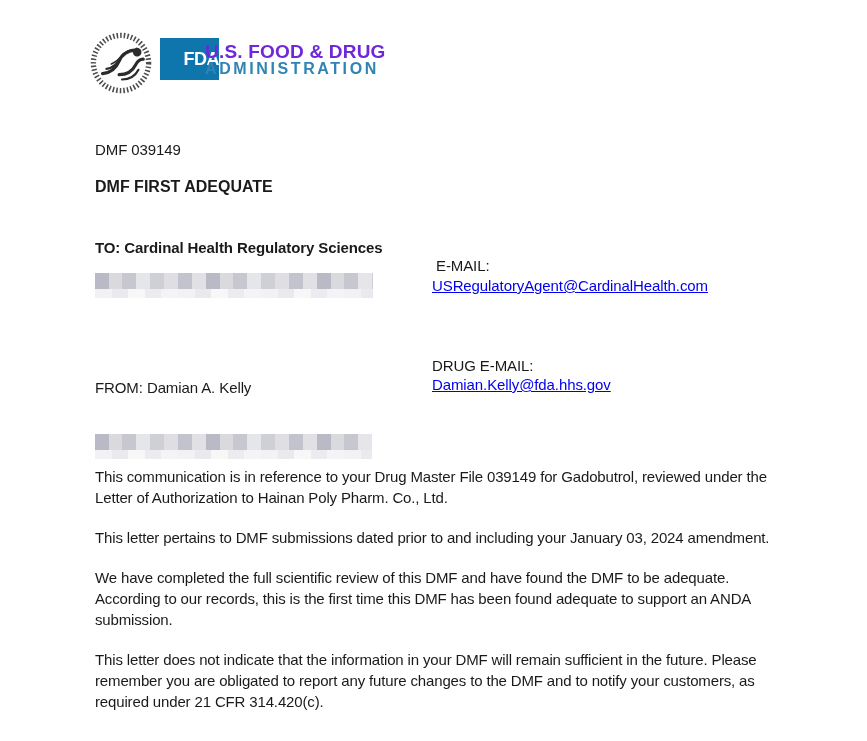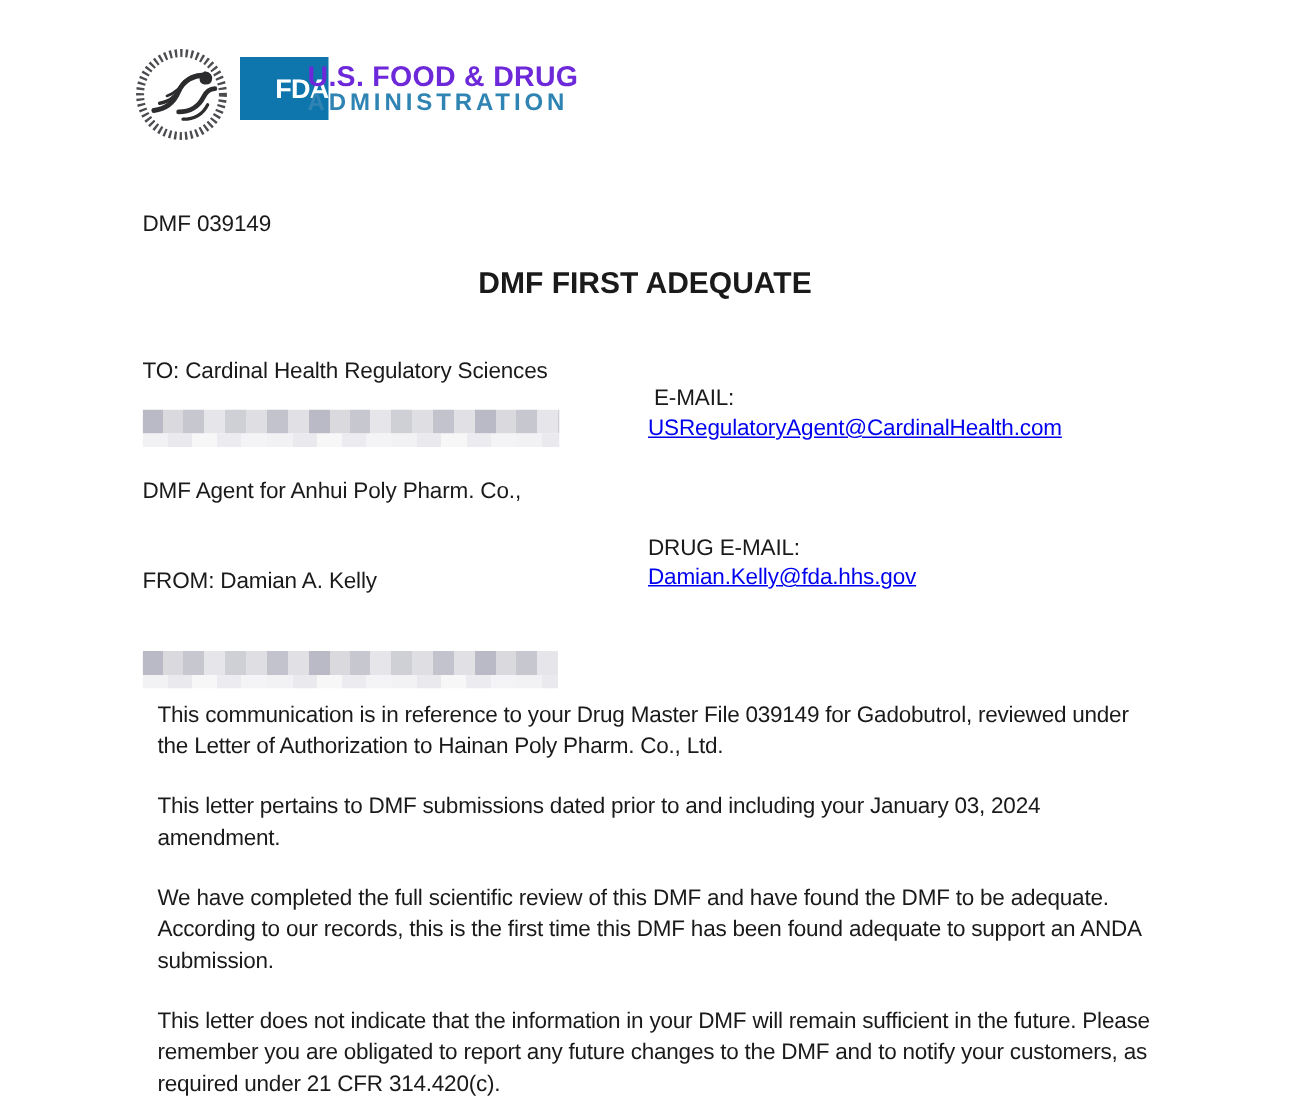--- a/index.html
+++ b/index.html
@@ -42,7 +42,7 @@
   .dmf-number { left: 95px; top: 139px; }
   .banner {
     left: 95px; top: 178px; width: 670px;
-    text-align: center; font-weight: 700; font-size: 20px; letter-spacing: 0;
+    text-align: left; font-weight: 700; font-size: 16px; letter-spacing: 0;
   }
   .to-line   { left: 95px;  top: 237px; white-space: nowrap; }
   .agent-block { left: 95px; top: 317px; }

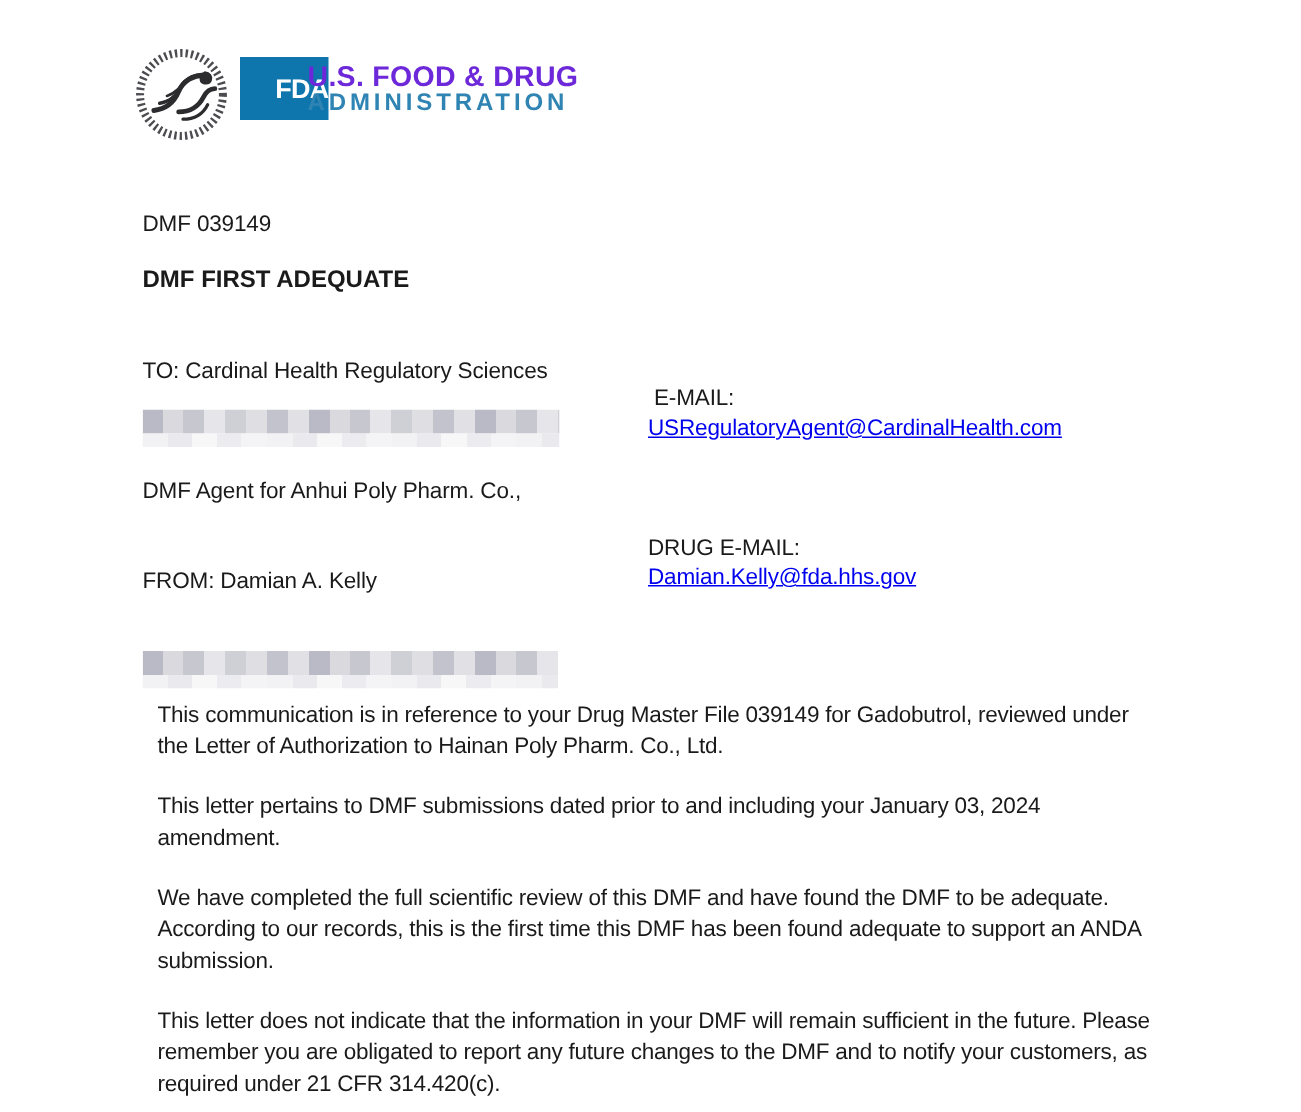--- a/index.html
+++ b/index.html
@@ -44,7 +44,7 @@
     left: 95px; top: 178px; width: 670px;
     text-align: left; font-weight: 700; font-size: 16px; letter-spacing: 0;
   }
-  .to-line   { left: 95px;  top: 237px; white-space: nowrap; }
+  .to-line   { left: 95px;  top: 237px; white-space: nowrap; font-weight: bold; }
   .agent-block { left: 95px; top: 317px; }
   .agent-block span { display: block; }
   .from-line { left: 95px;  top: 377px; white-space: nowrap; }

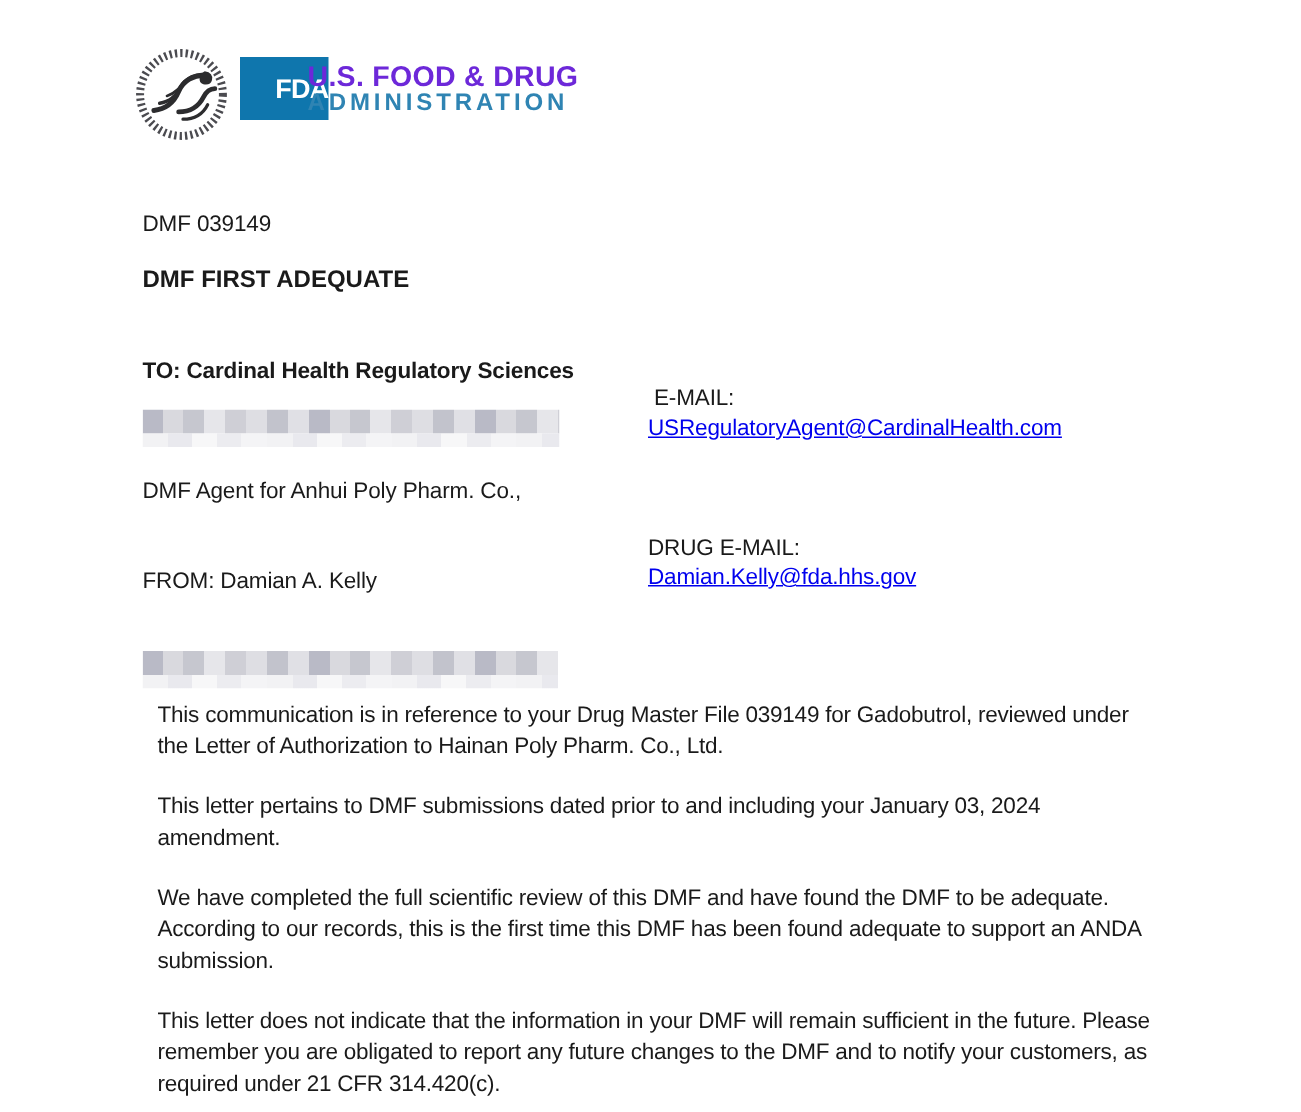--- a/index.html
+++ b/index.html
@@ -121,7 +121,6 @@
 </div>
 
 <div class="abs txt agent-block">
-  <span>DMF Agent for Anhui Poly Pharm. Co.,</span>
 </div>
 
 <div class="abs txt from-line">FROM: Damian A. Kelly</div>

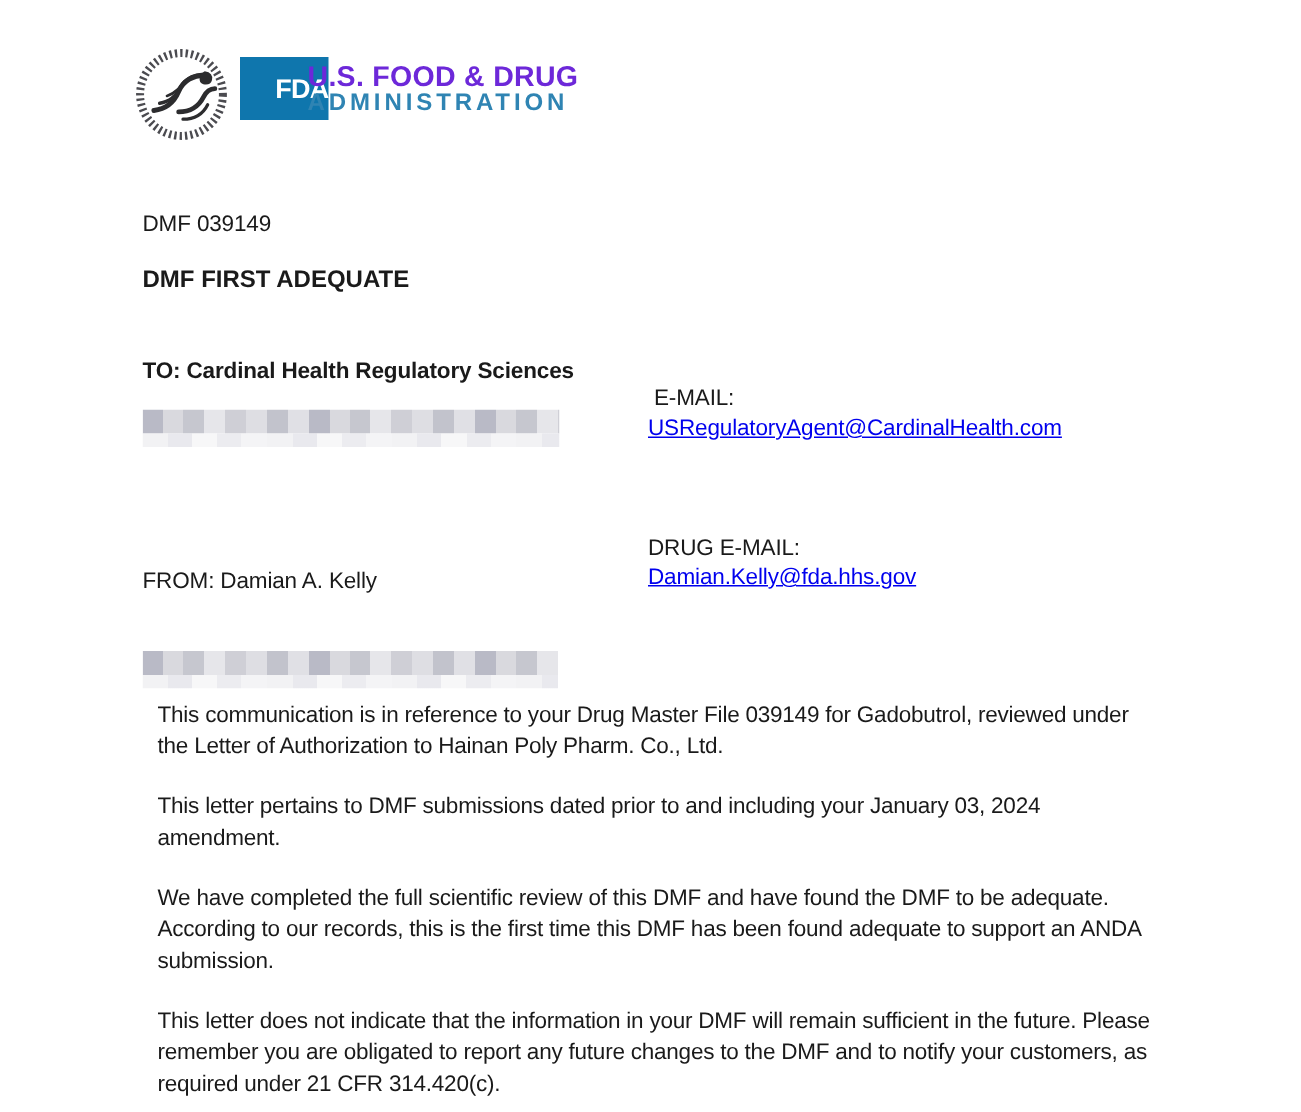--- a/index.html
+++ b/index.html
@@ -80,7 +80,7 @@
   
   .body-copy { left: 95px; top: 466px; width: 680px; }
   .body-copy p {
-    margin: 0 0 19px 10px;
+    margin: 0 0 19px 0;
     font-size: 15px; line-height: 21px; letter-spacing: -0.15px;
   }
   .u { }

